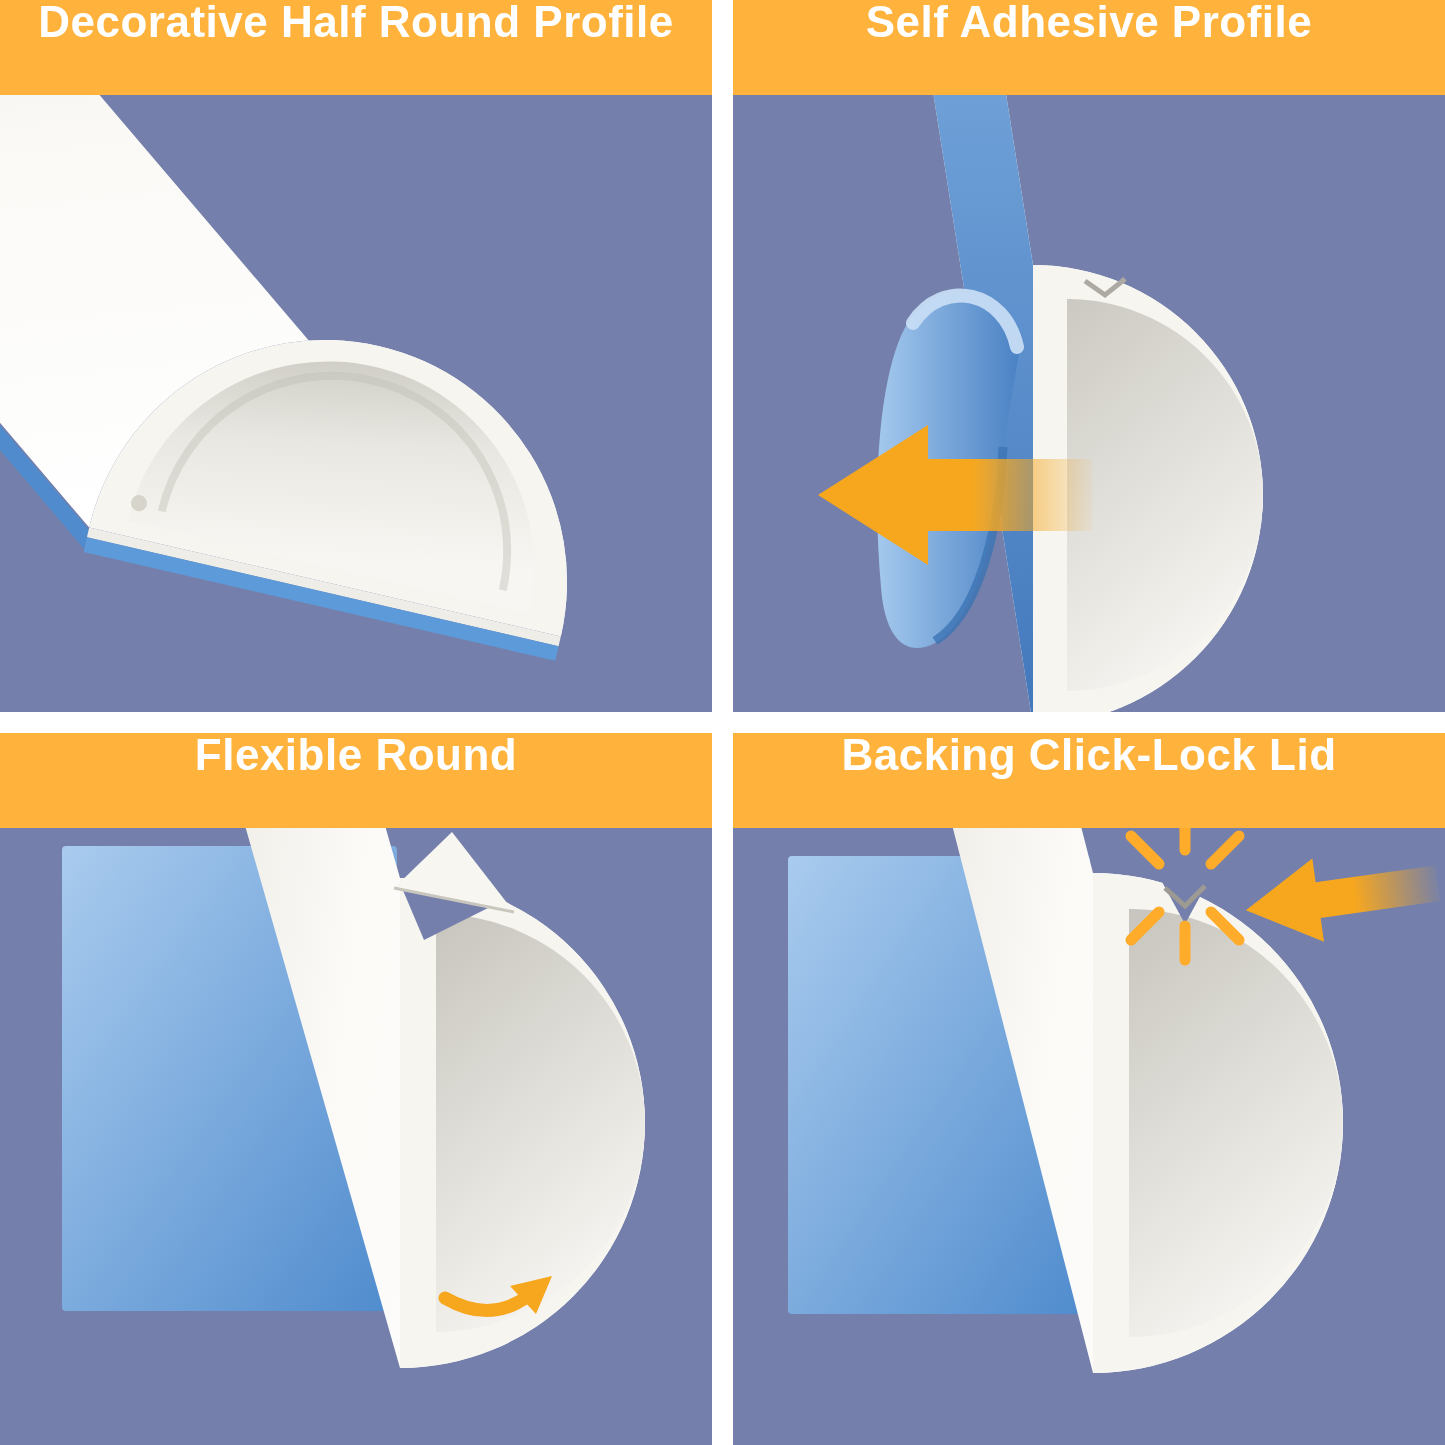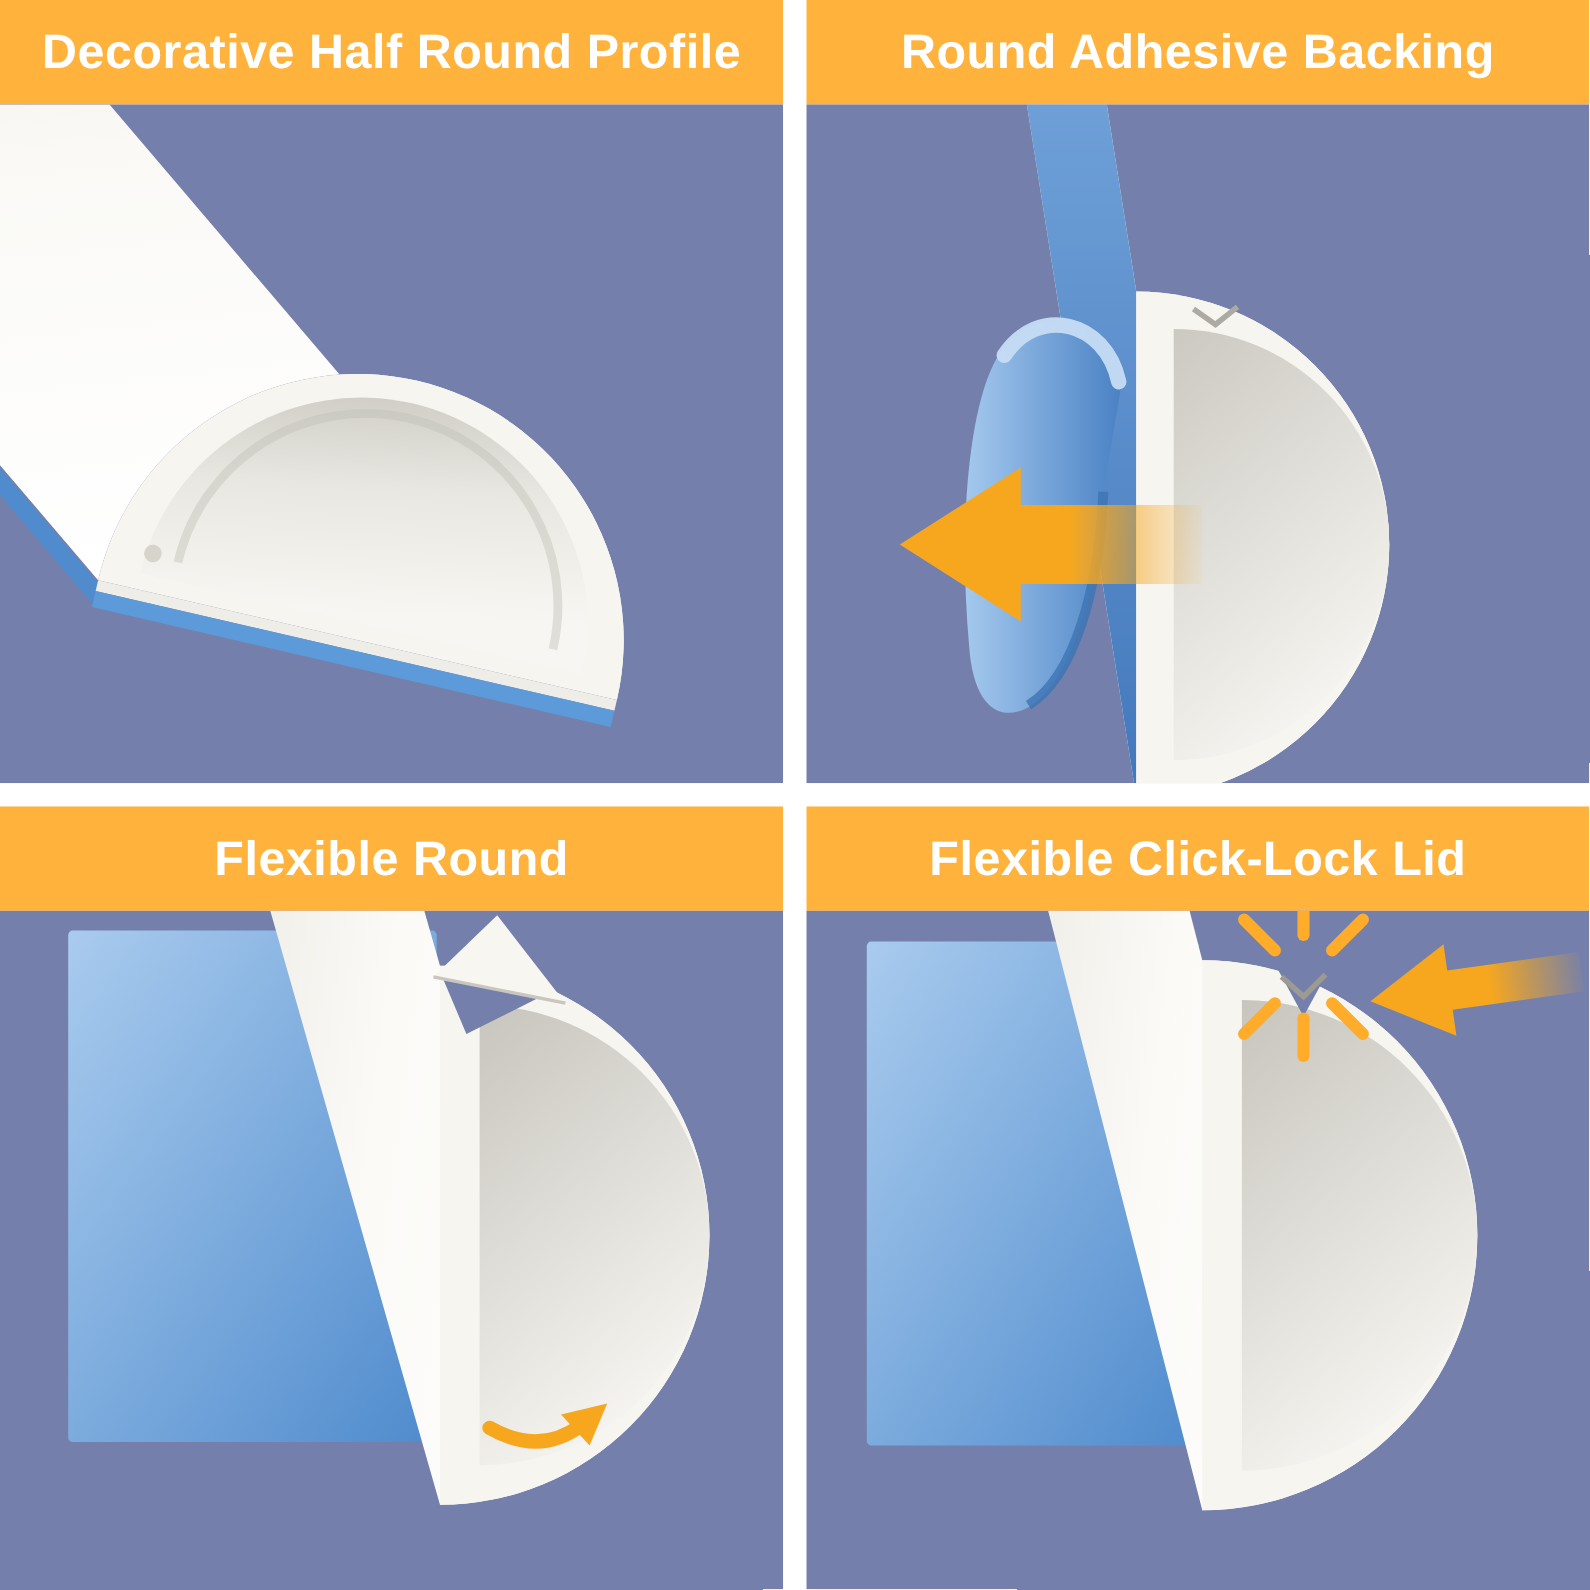--- a/index.html
+++ b/index.html
@@ -14,7 +14,7 @@
   .panel{display:flex;flex-direction:column;overflow:hidden;}
   .banner{
     flex:0 0 95px;height:95px;background:#FFB23C;
-    display:flex;align-items:center;justify-content:center;
+    display:flex;justify-content:center;
   }
   .banner span{
     font-weight:700;font-size:44px;line-height:1;color:#FFFFFF;

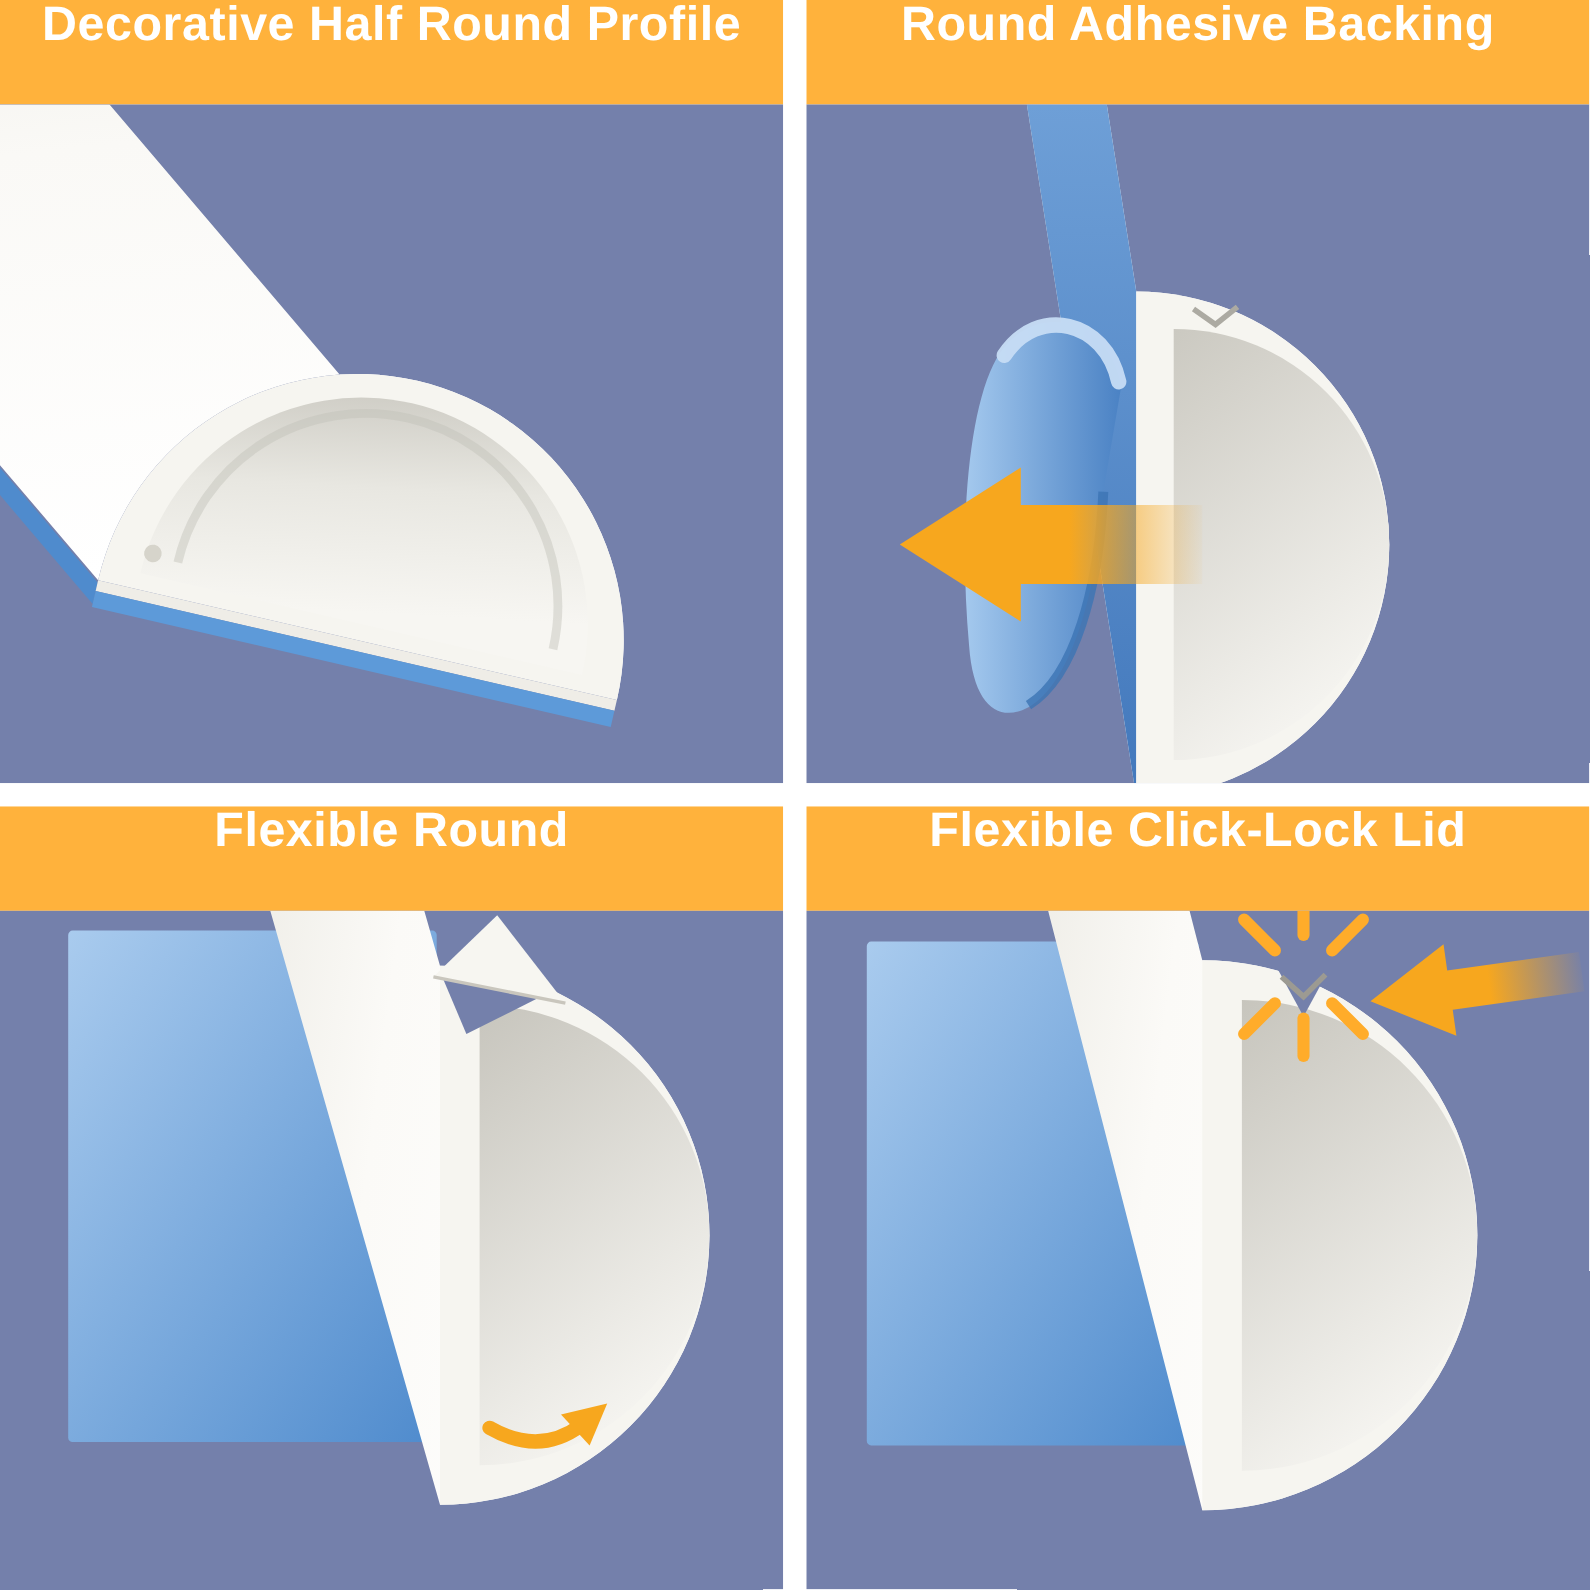--- a/index.html
+++ b/index.html
@@ -66,7 +66,7 @@
 
   <section class="panel">
     <header class="banner">
-      <span>Round Adhesive Backing</span>
+      <span>Self Adhesive Profile</span>
     </header>
     <div class="art">
       <svg viewBox="0 0 712 617">

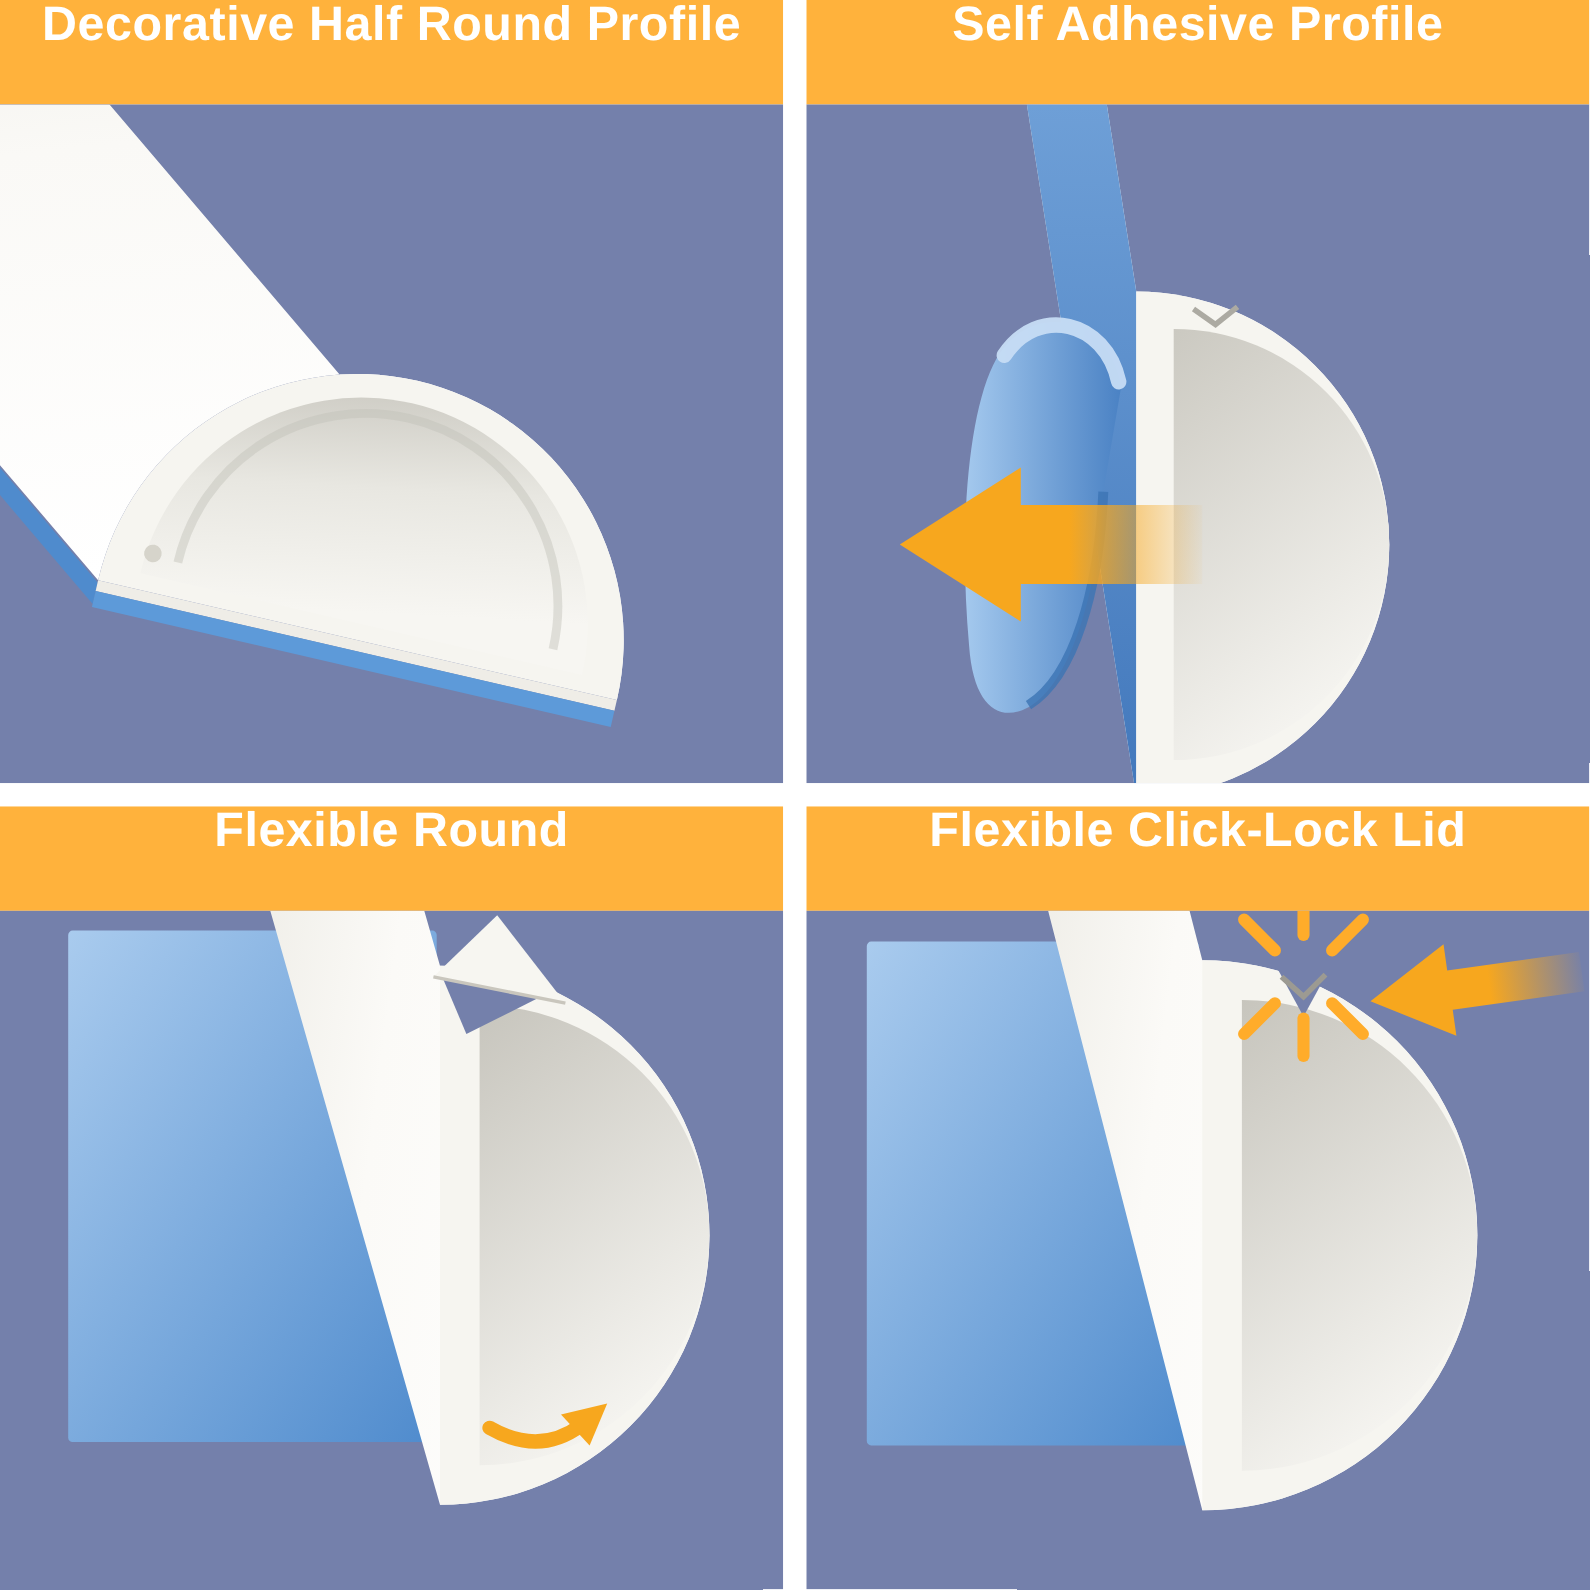--- a/index.html
+++ b/index.html
@@ -159,7 +159,7 @@
 
   <section class="panel">
     <header class="banner">
-      <span>Flexible Click-Lock Lid</span>
+      <span>Backing Click-Lock Lid</span>
     </header>
     <div class="art">
       <svg viewBox="0 0 712 617">

